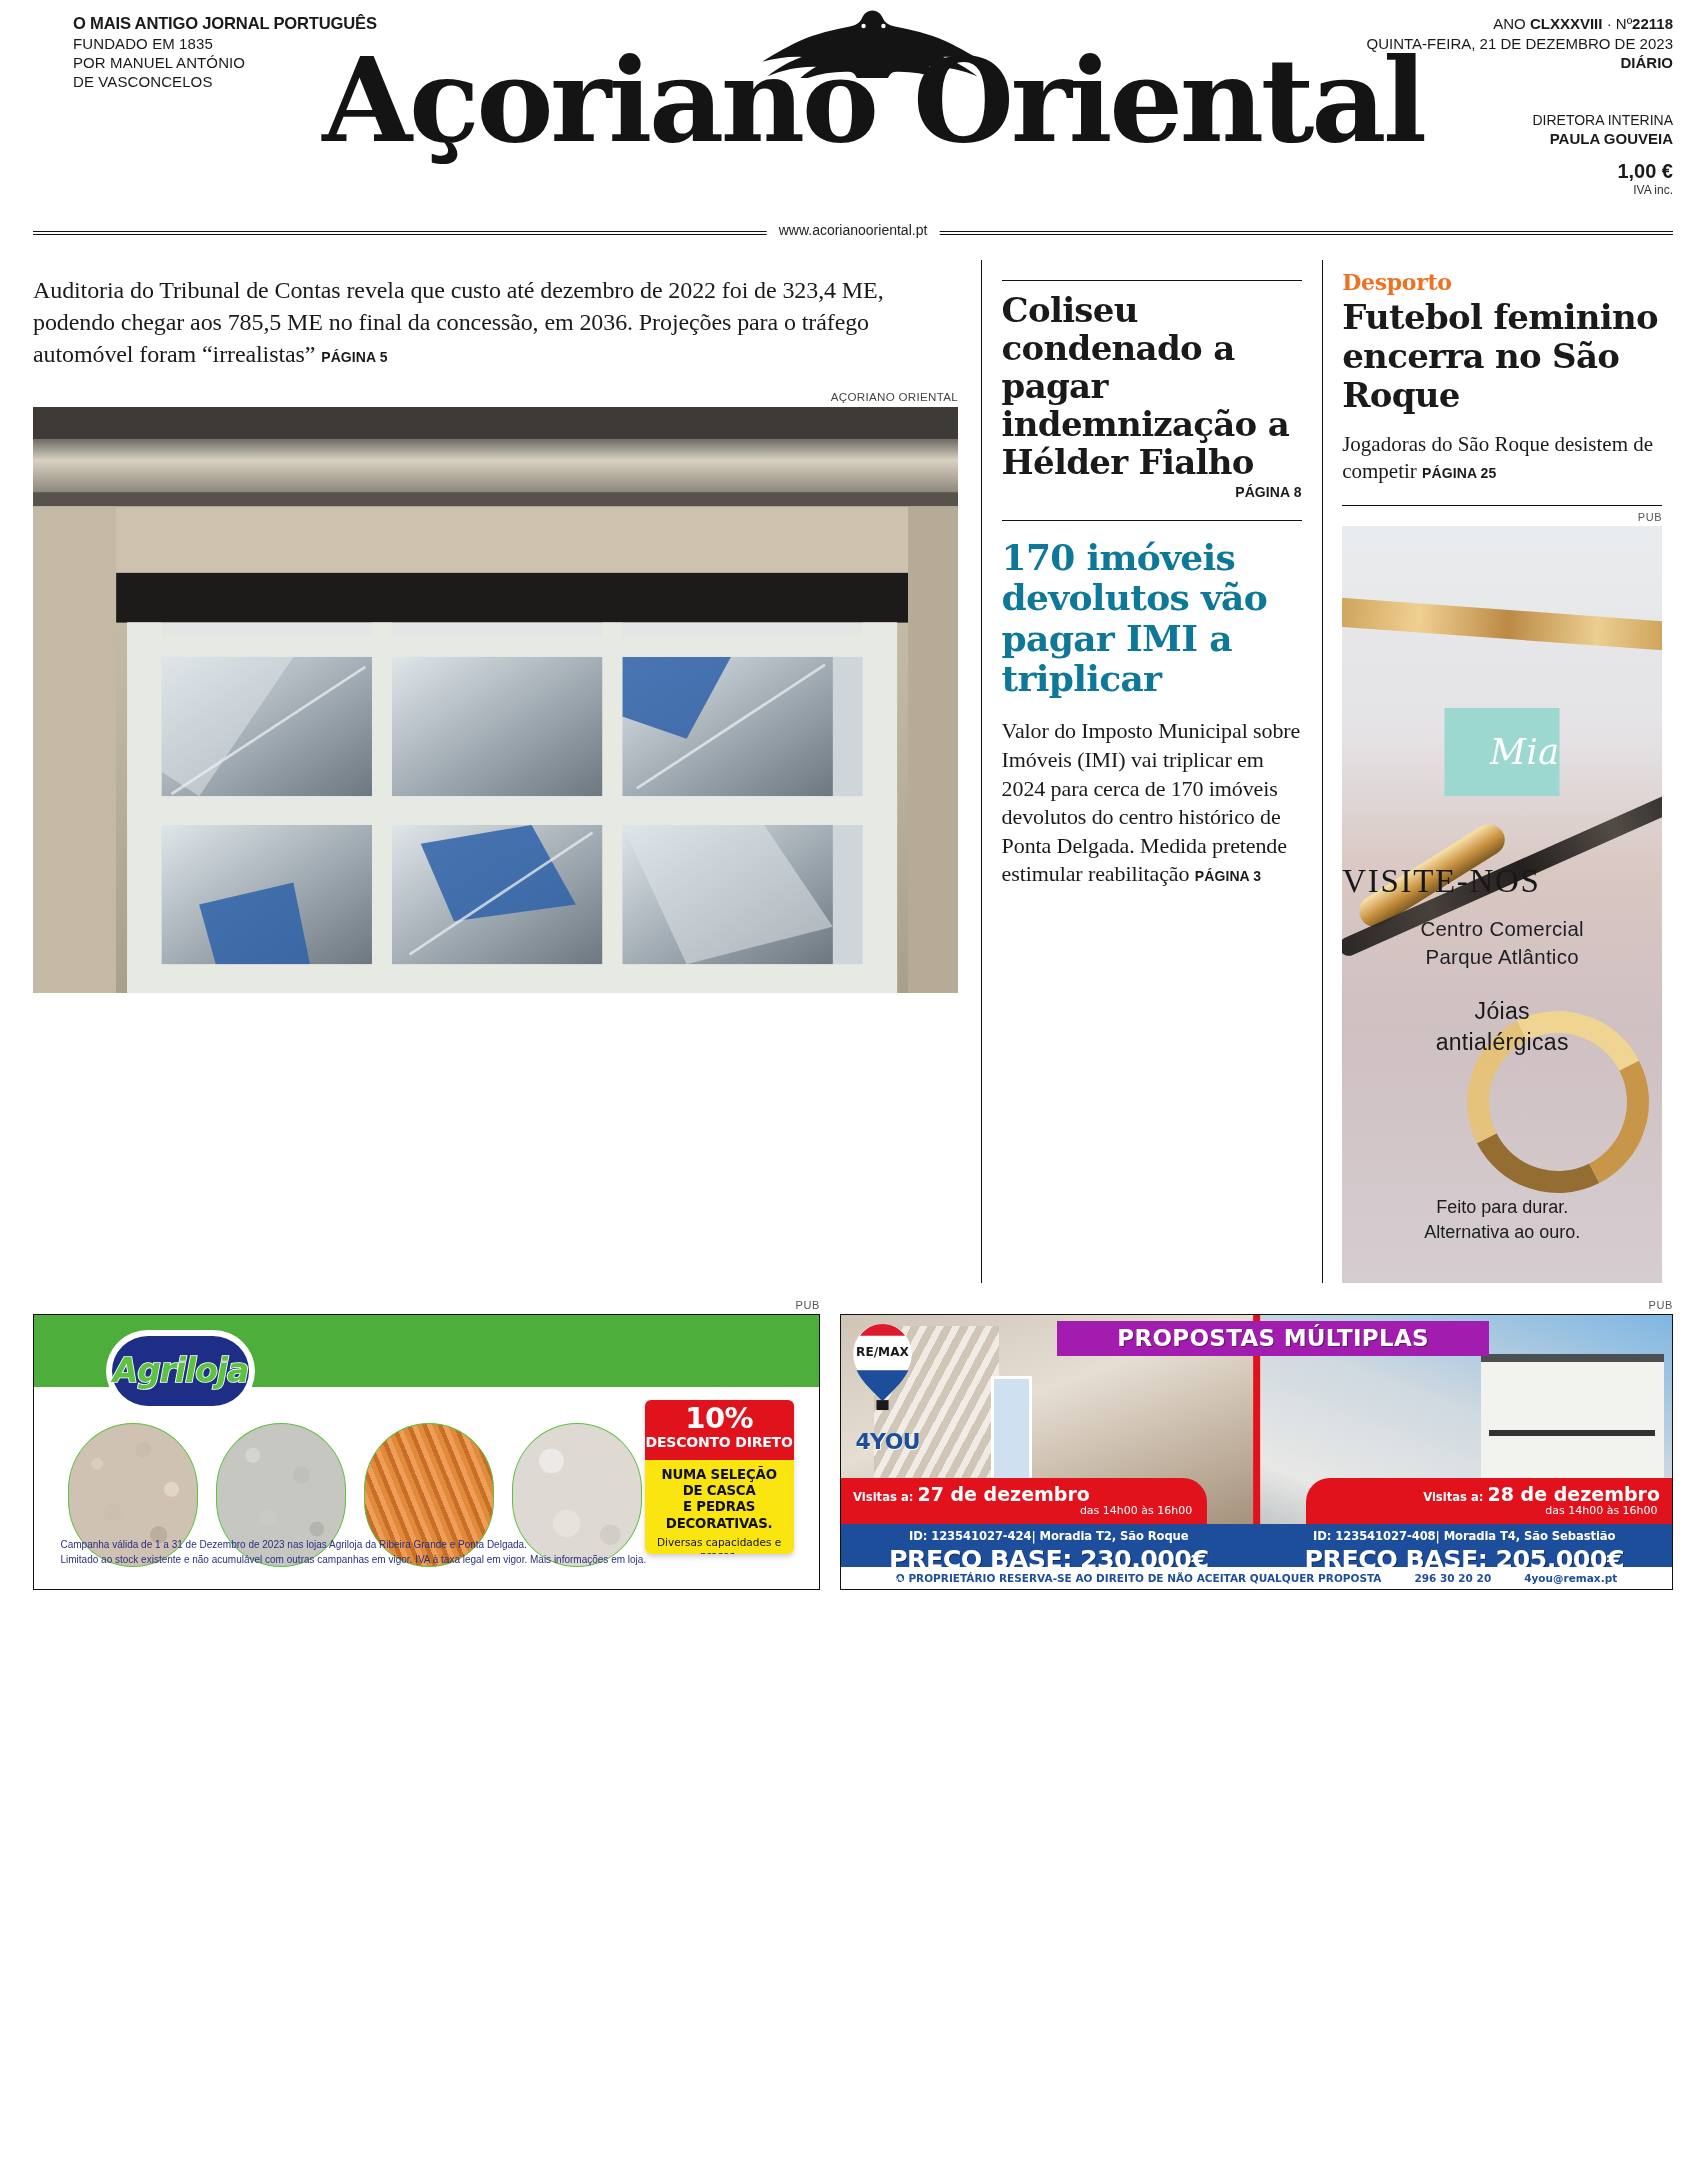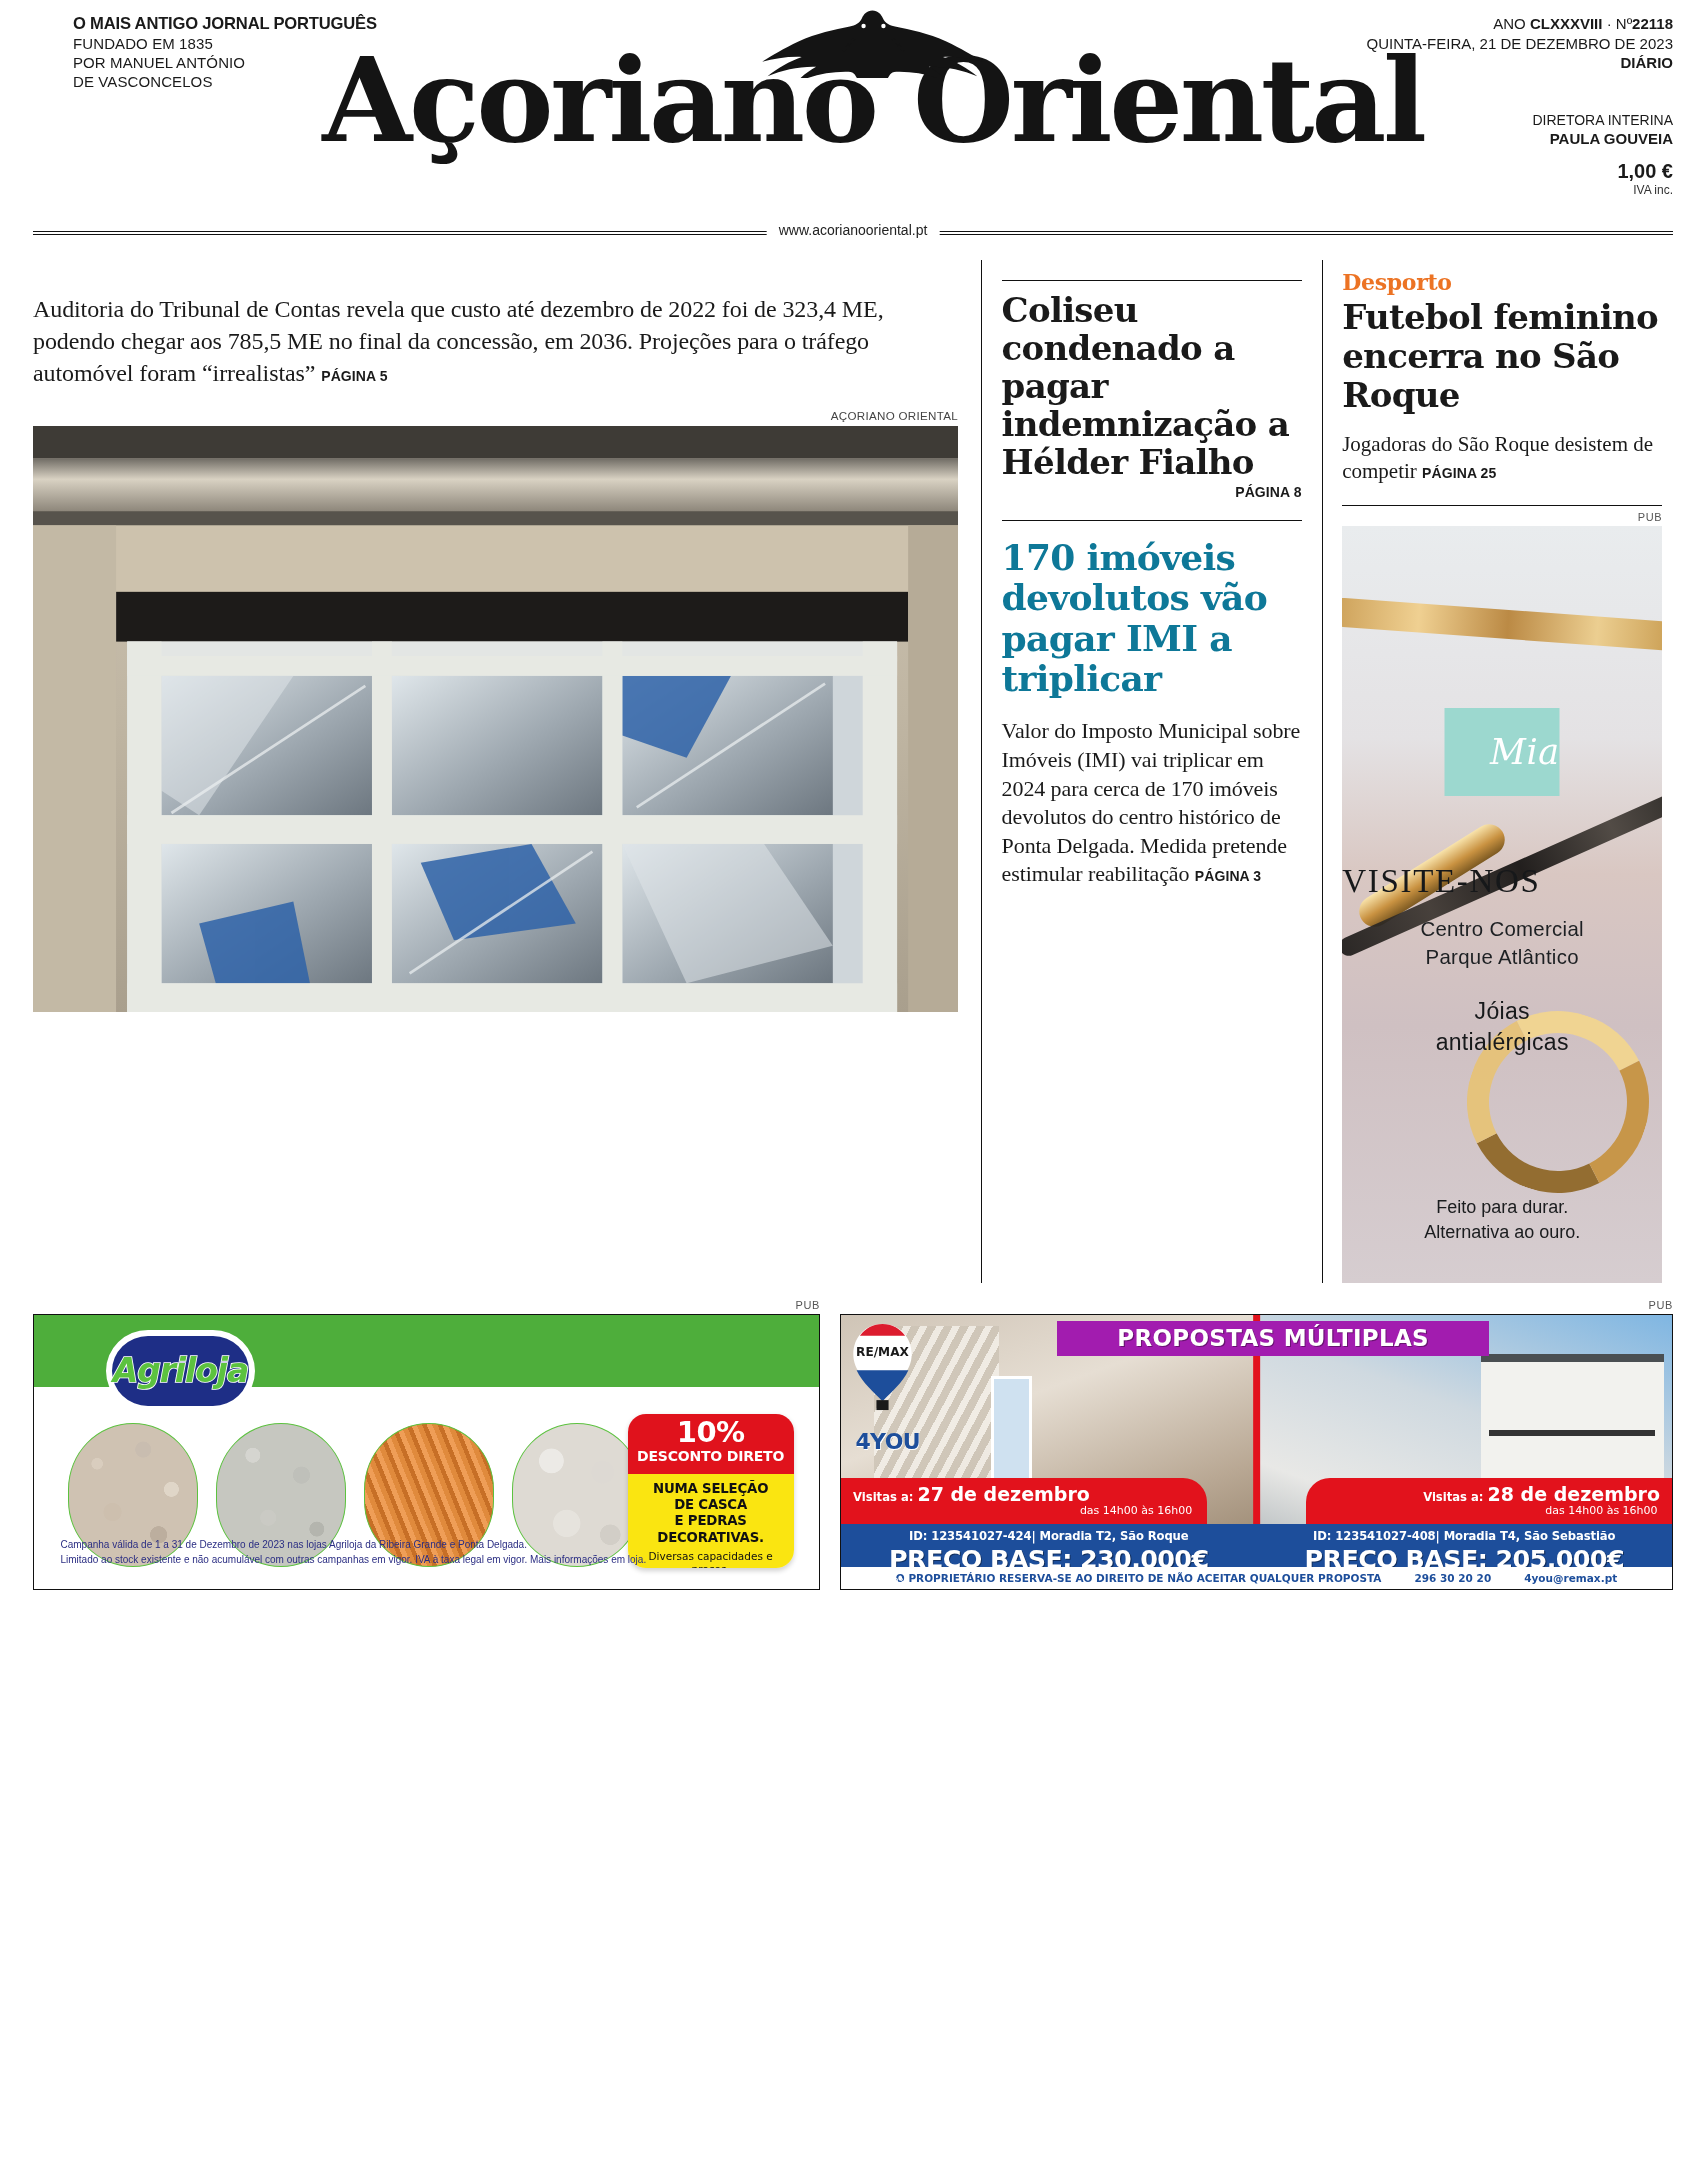--- a/index.html
+++ b/index.html
@@ -93,7 +93,7 @@
     margin-top:12px;
   }
   .lead-deck {
-    font-size:24px; line-height:1.33; margin-top:34px; letter-spacing:-0.1px;
+    font-size:24px; line-height:1.33; margin-top:15px; letter-spacing:-0.1px;
   }
   .pg { font-family:"Liberation Sans", sans-serif; font-weight:bold;
         font-size:14px; letter-spacing:0.1px; white-space:nowrap; }

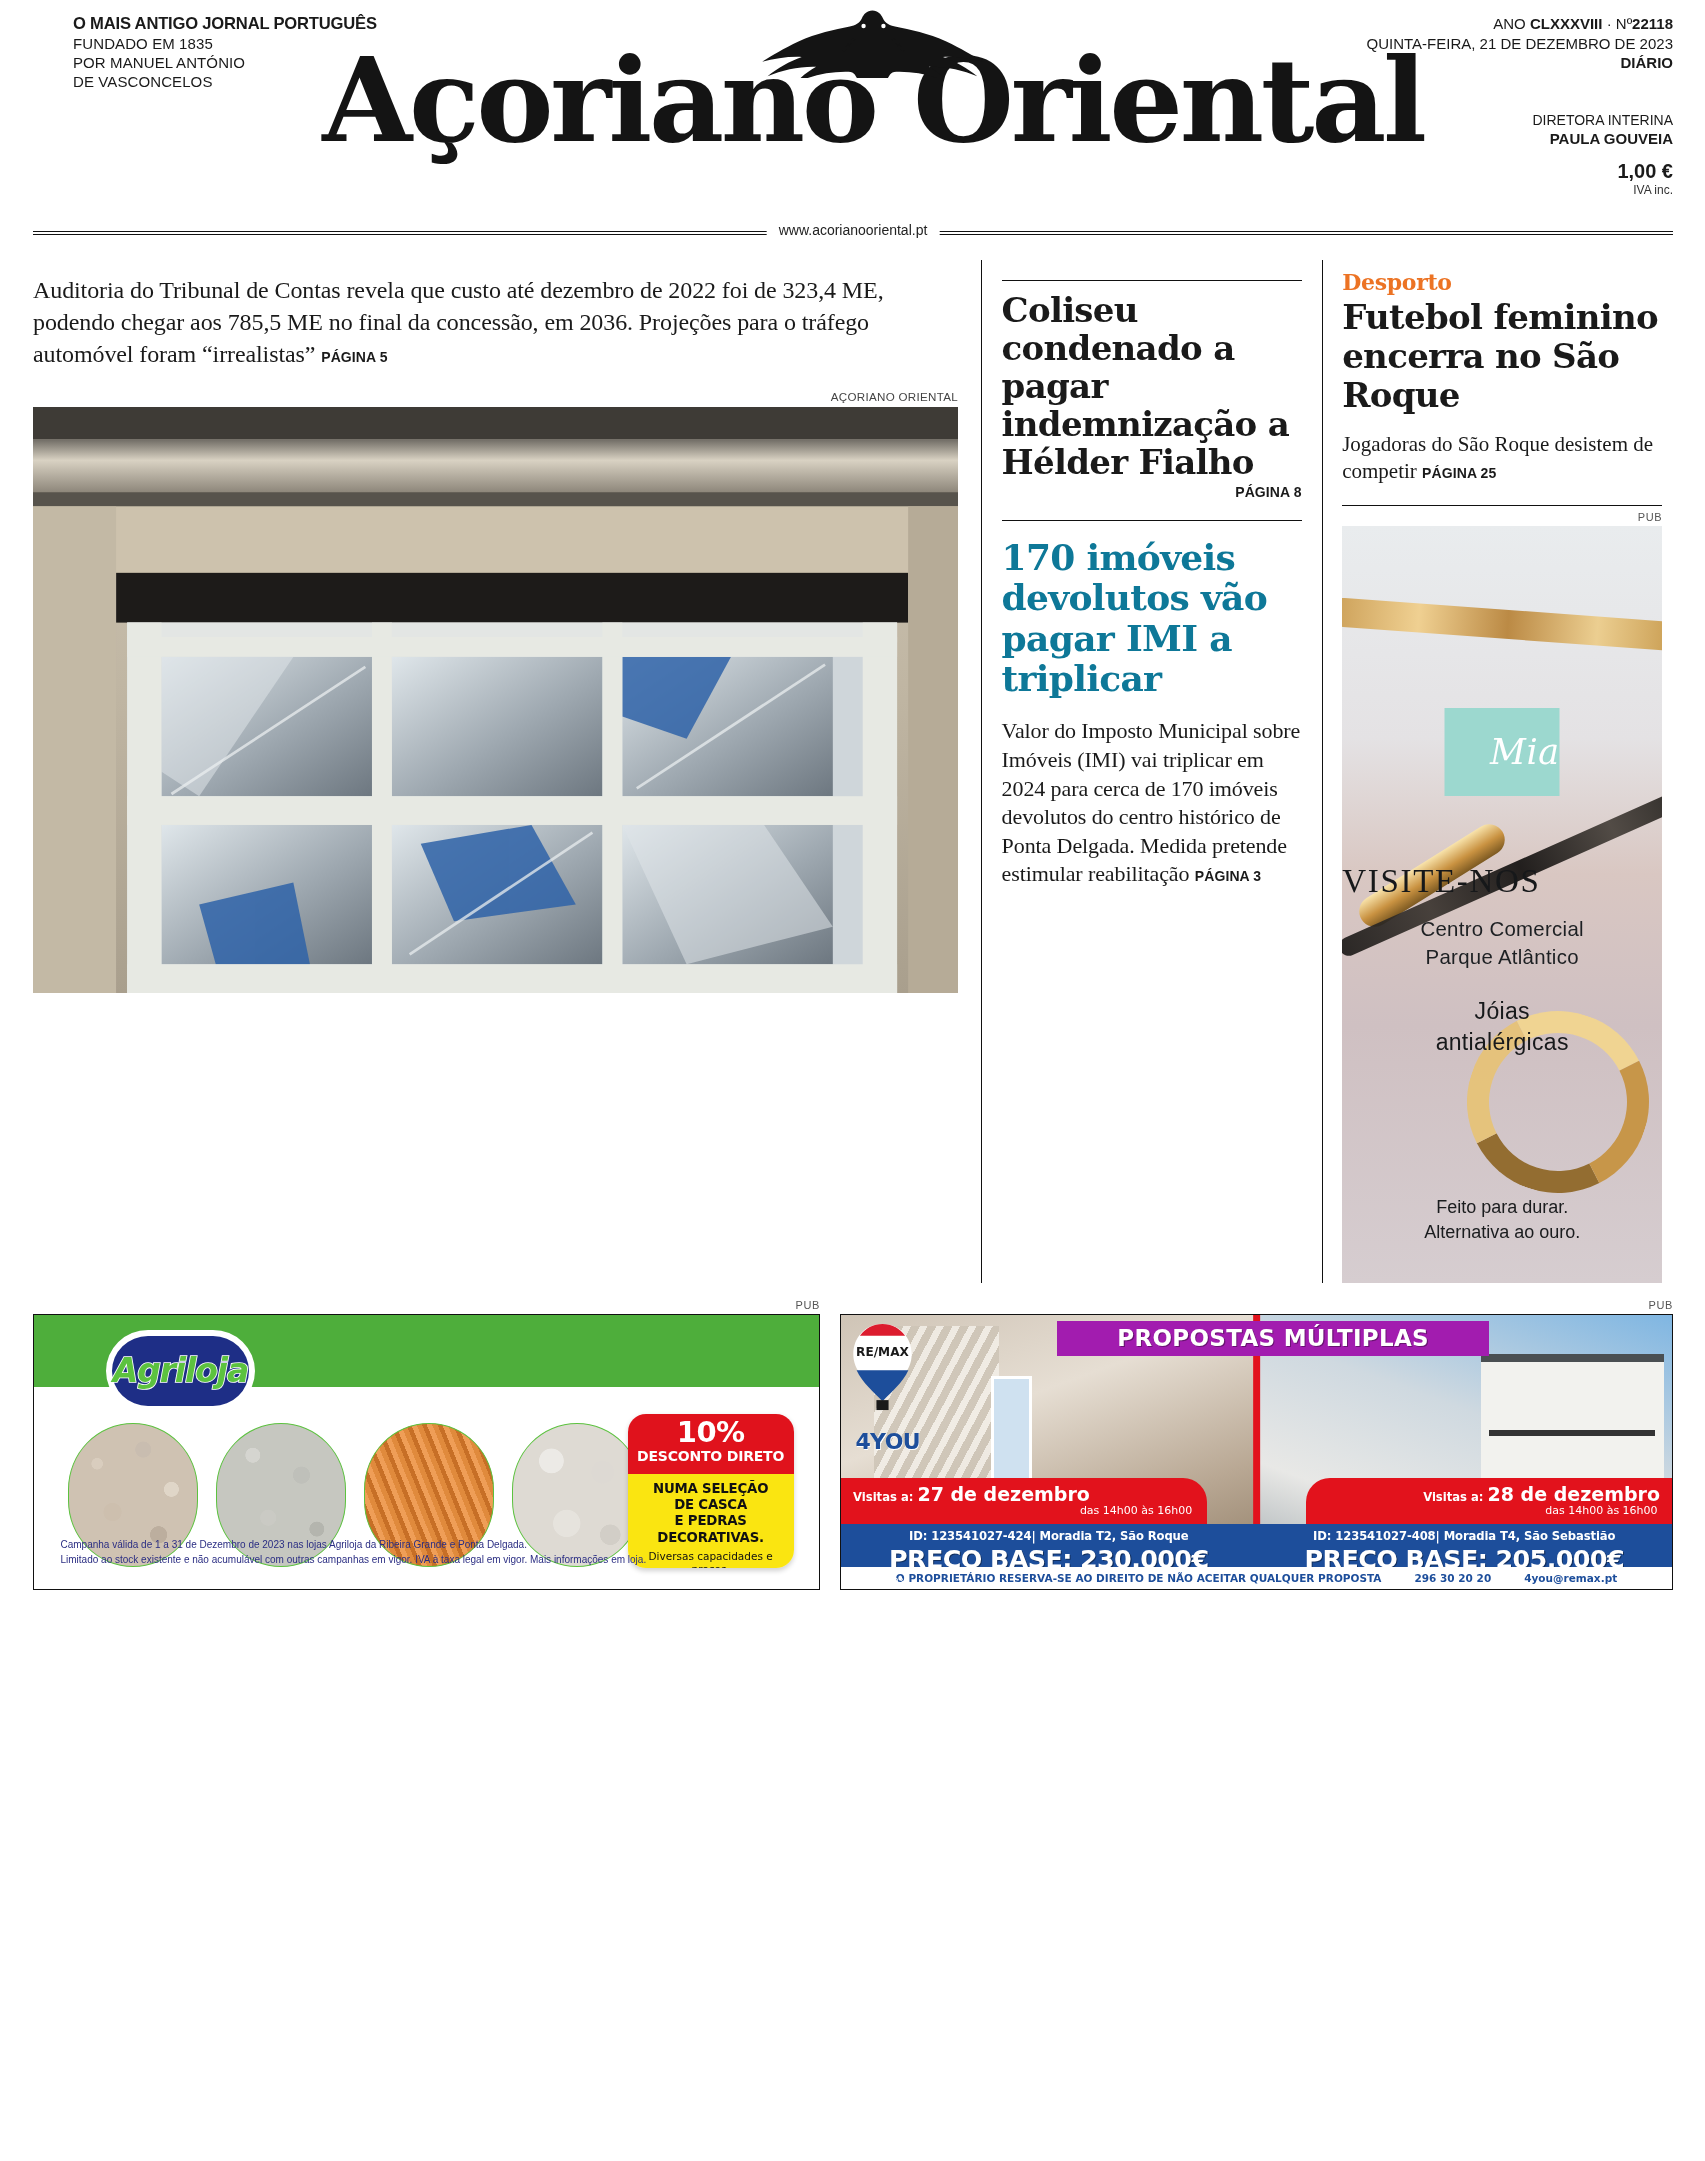--- a/index.html
+++ b/index.html
@@ -238,8 +238,8 @@
         radial-gradient(circle at 76% 78%, #d2cec7 10px, transparent 10.5px),
         #dedad3; }
   .agri-badge {
-    position:absolute; right:25.4px; top:99px; width:166px; height:154px;
-    border-radius:18px; overflow:hidden; box-shadow:0 2.8px 5.5px rgba(0,0,0,.18);
+    position:absolute; right:25.4px; top:85px; width:149px; height:154px;
+    border-radius:6px; overflow:hidden; box-shadow:0 2.8px 5.5px rgba(0,0,0,.18);
   }
   .agri-badge .red { background:#E0121C; height:60px; color:#fff;
       font-family:"DejaVu Sans", sans-serif; font-weight:bold; text-align:center;

